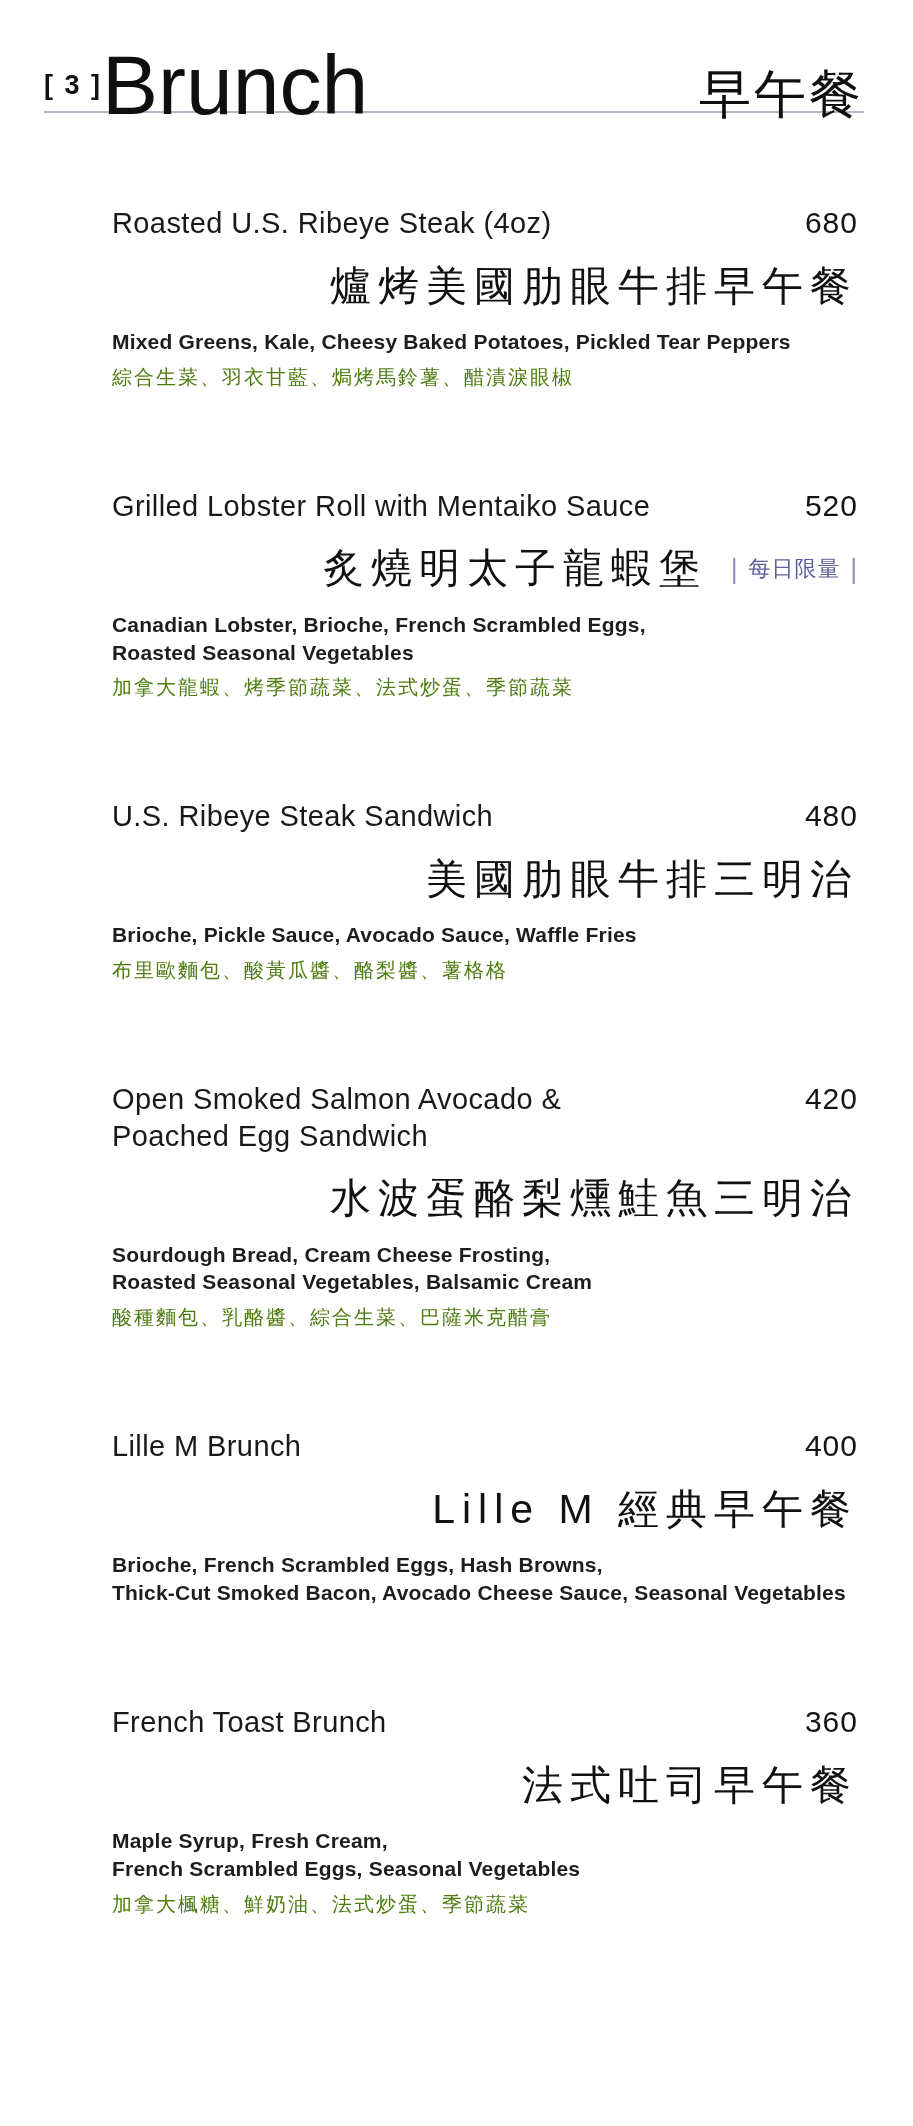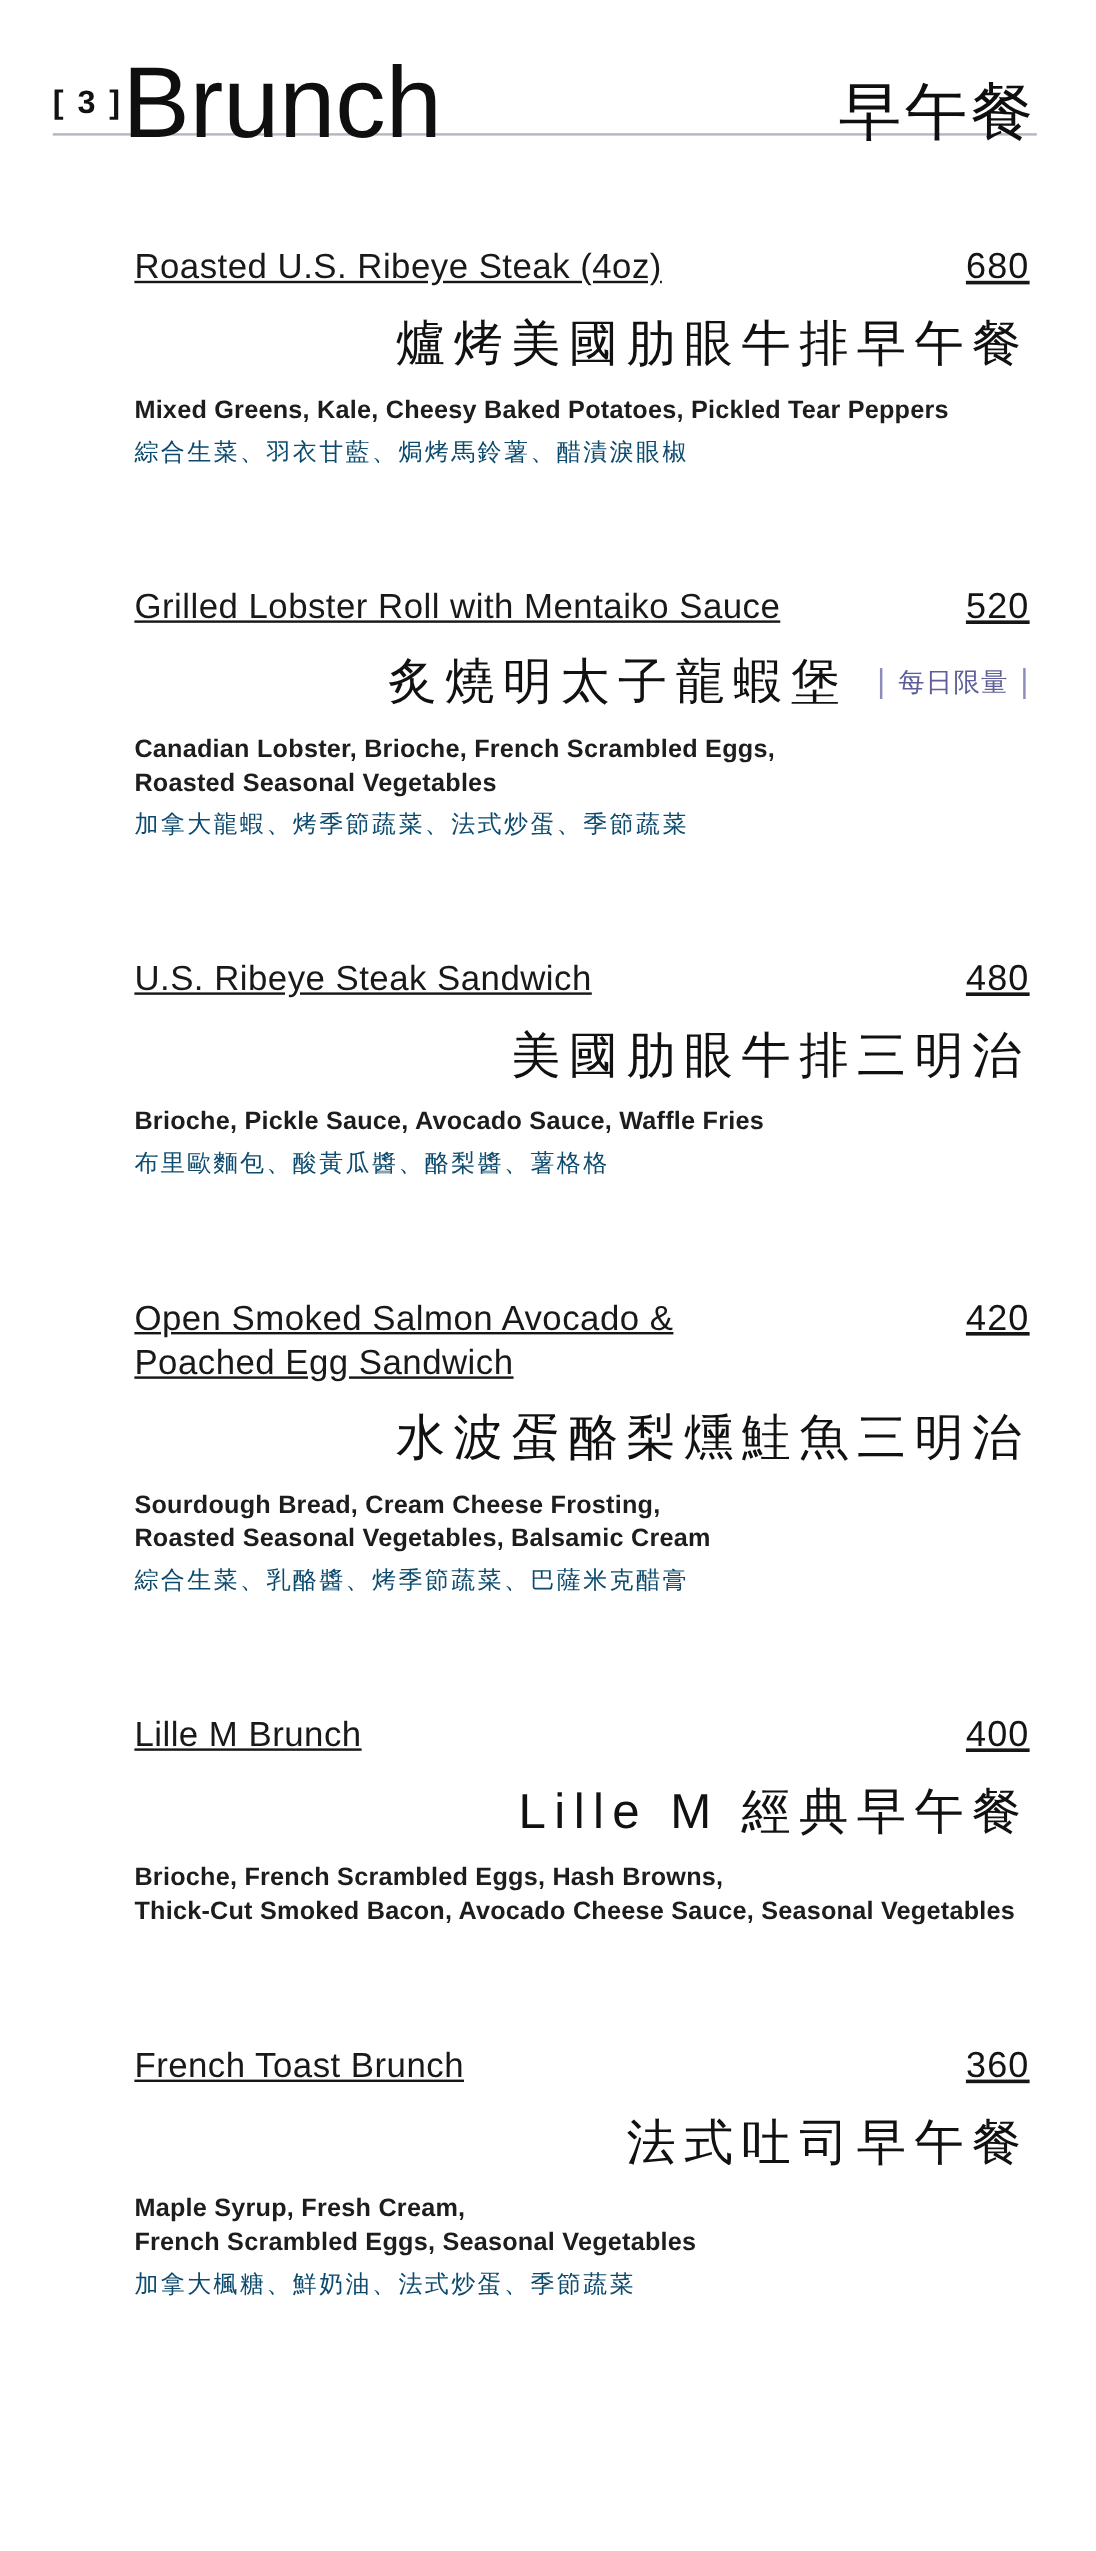--- a/index.html
+++ b/index.html
@@ -58,7 +58,6 @@
     justify-content: space-between;
     align-items: flex-start;
     gap: 24px;
-    text-decoration: underline;
   }
   .name-en {
     font-size: 29px;

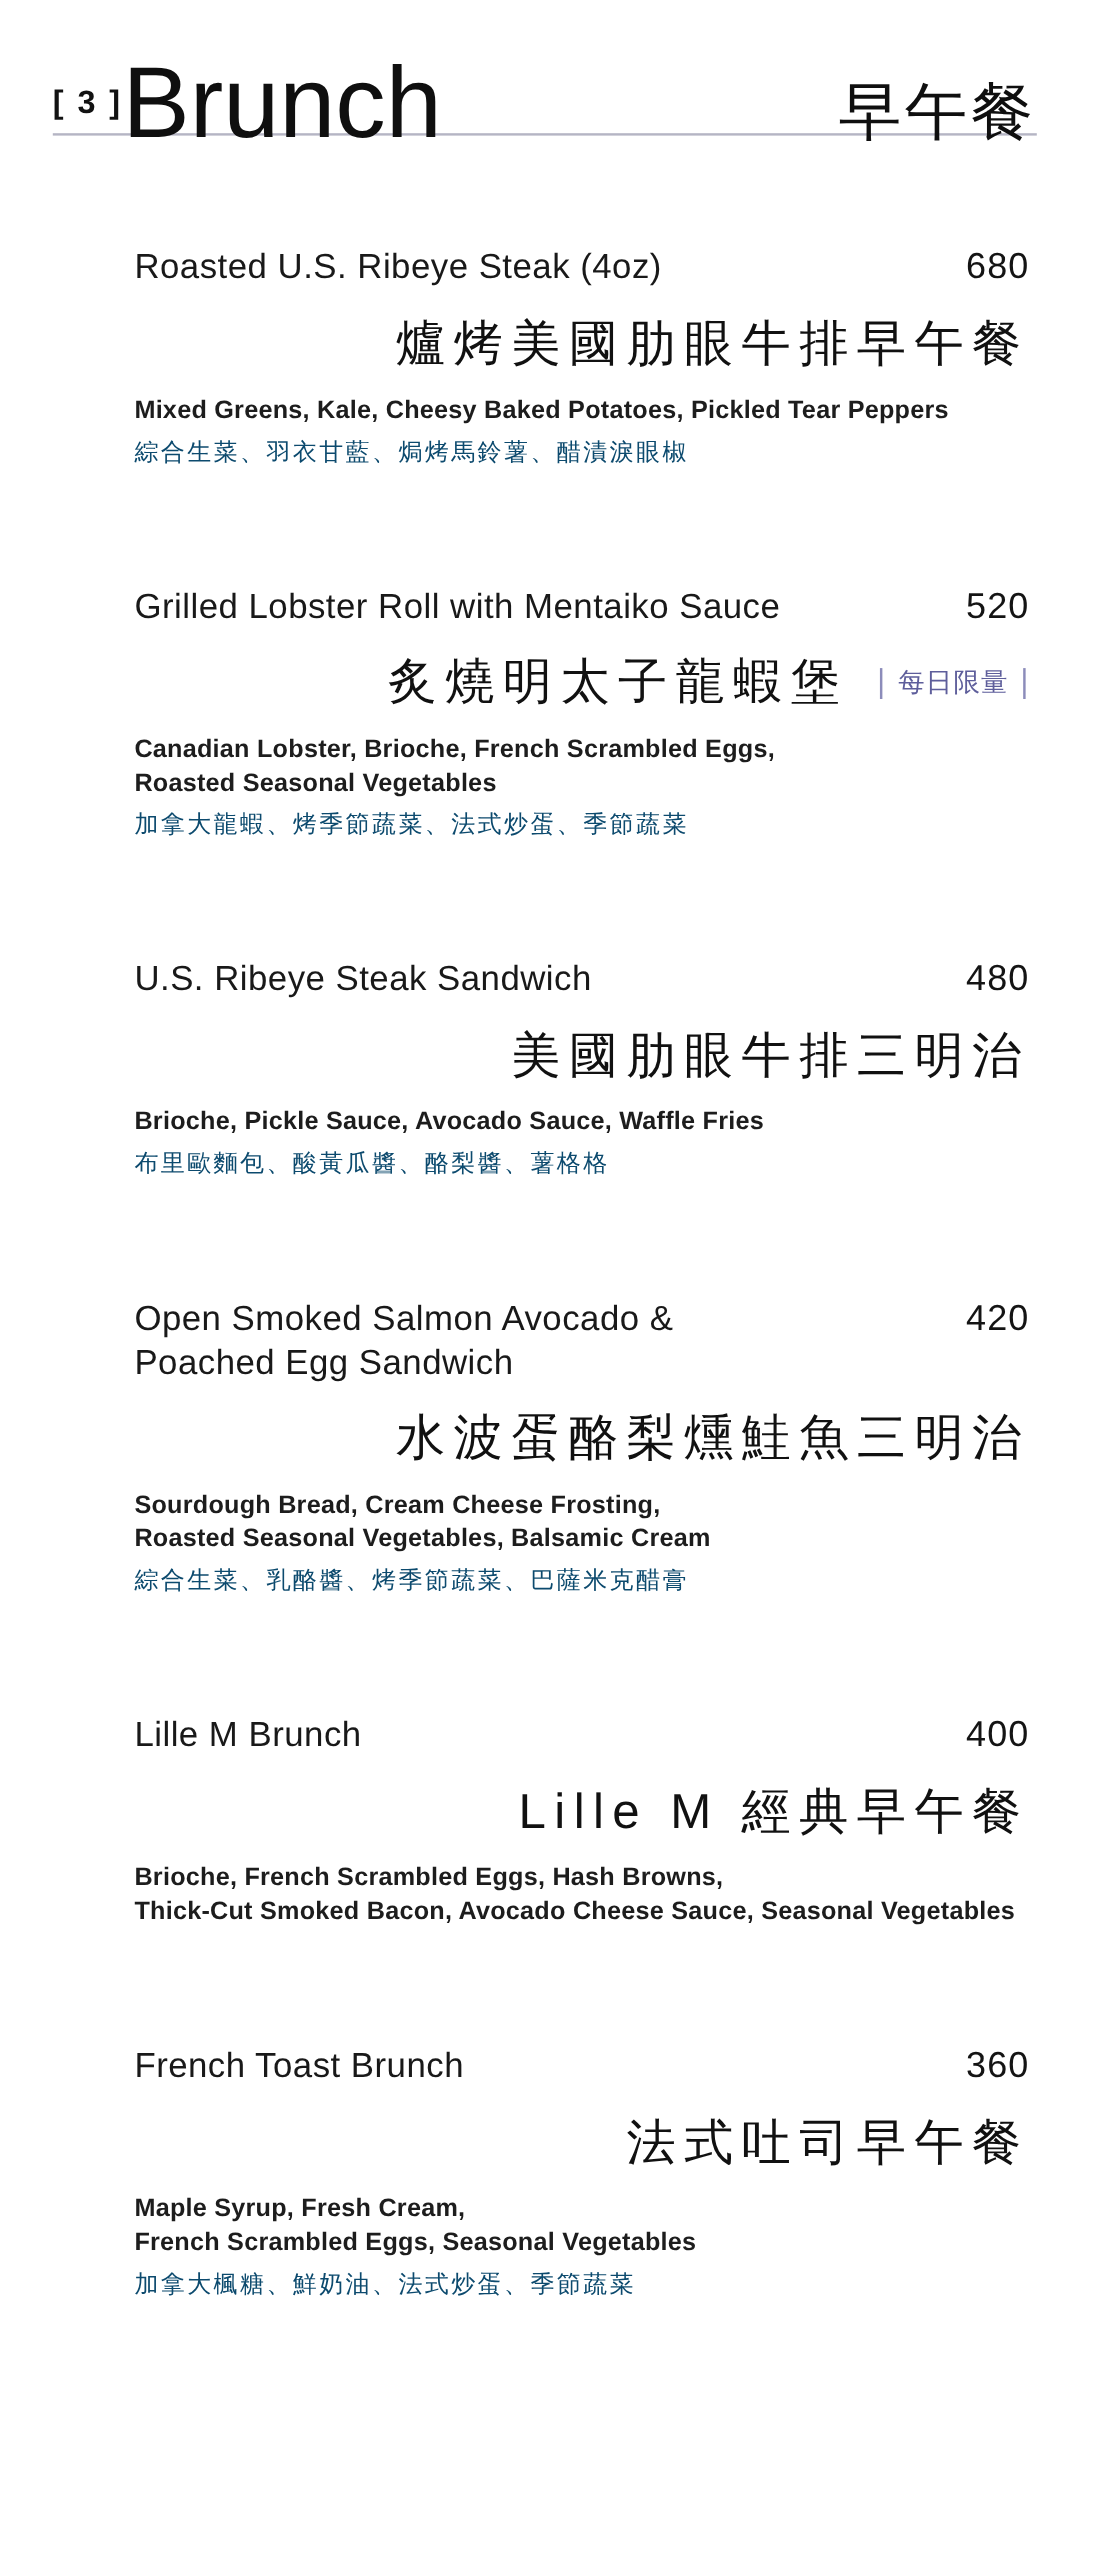--- a/index.html
+++ b/index.html
@@ -121,7 +121,7 @@
     font-weight: 400;
     line-height: 1.4;
     letter-spacing: 2px;
-    color: #0c4a6e;
+    color: #4d7c0f;
   }
 </style>
 </head>

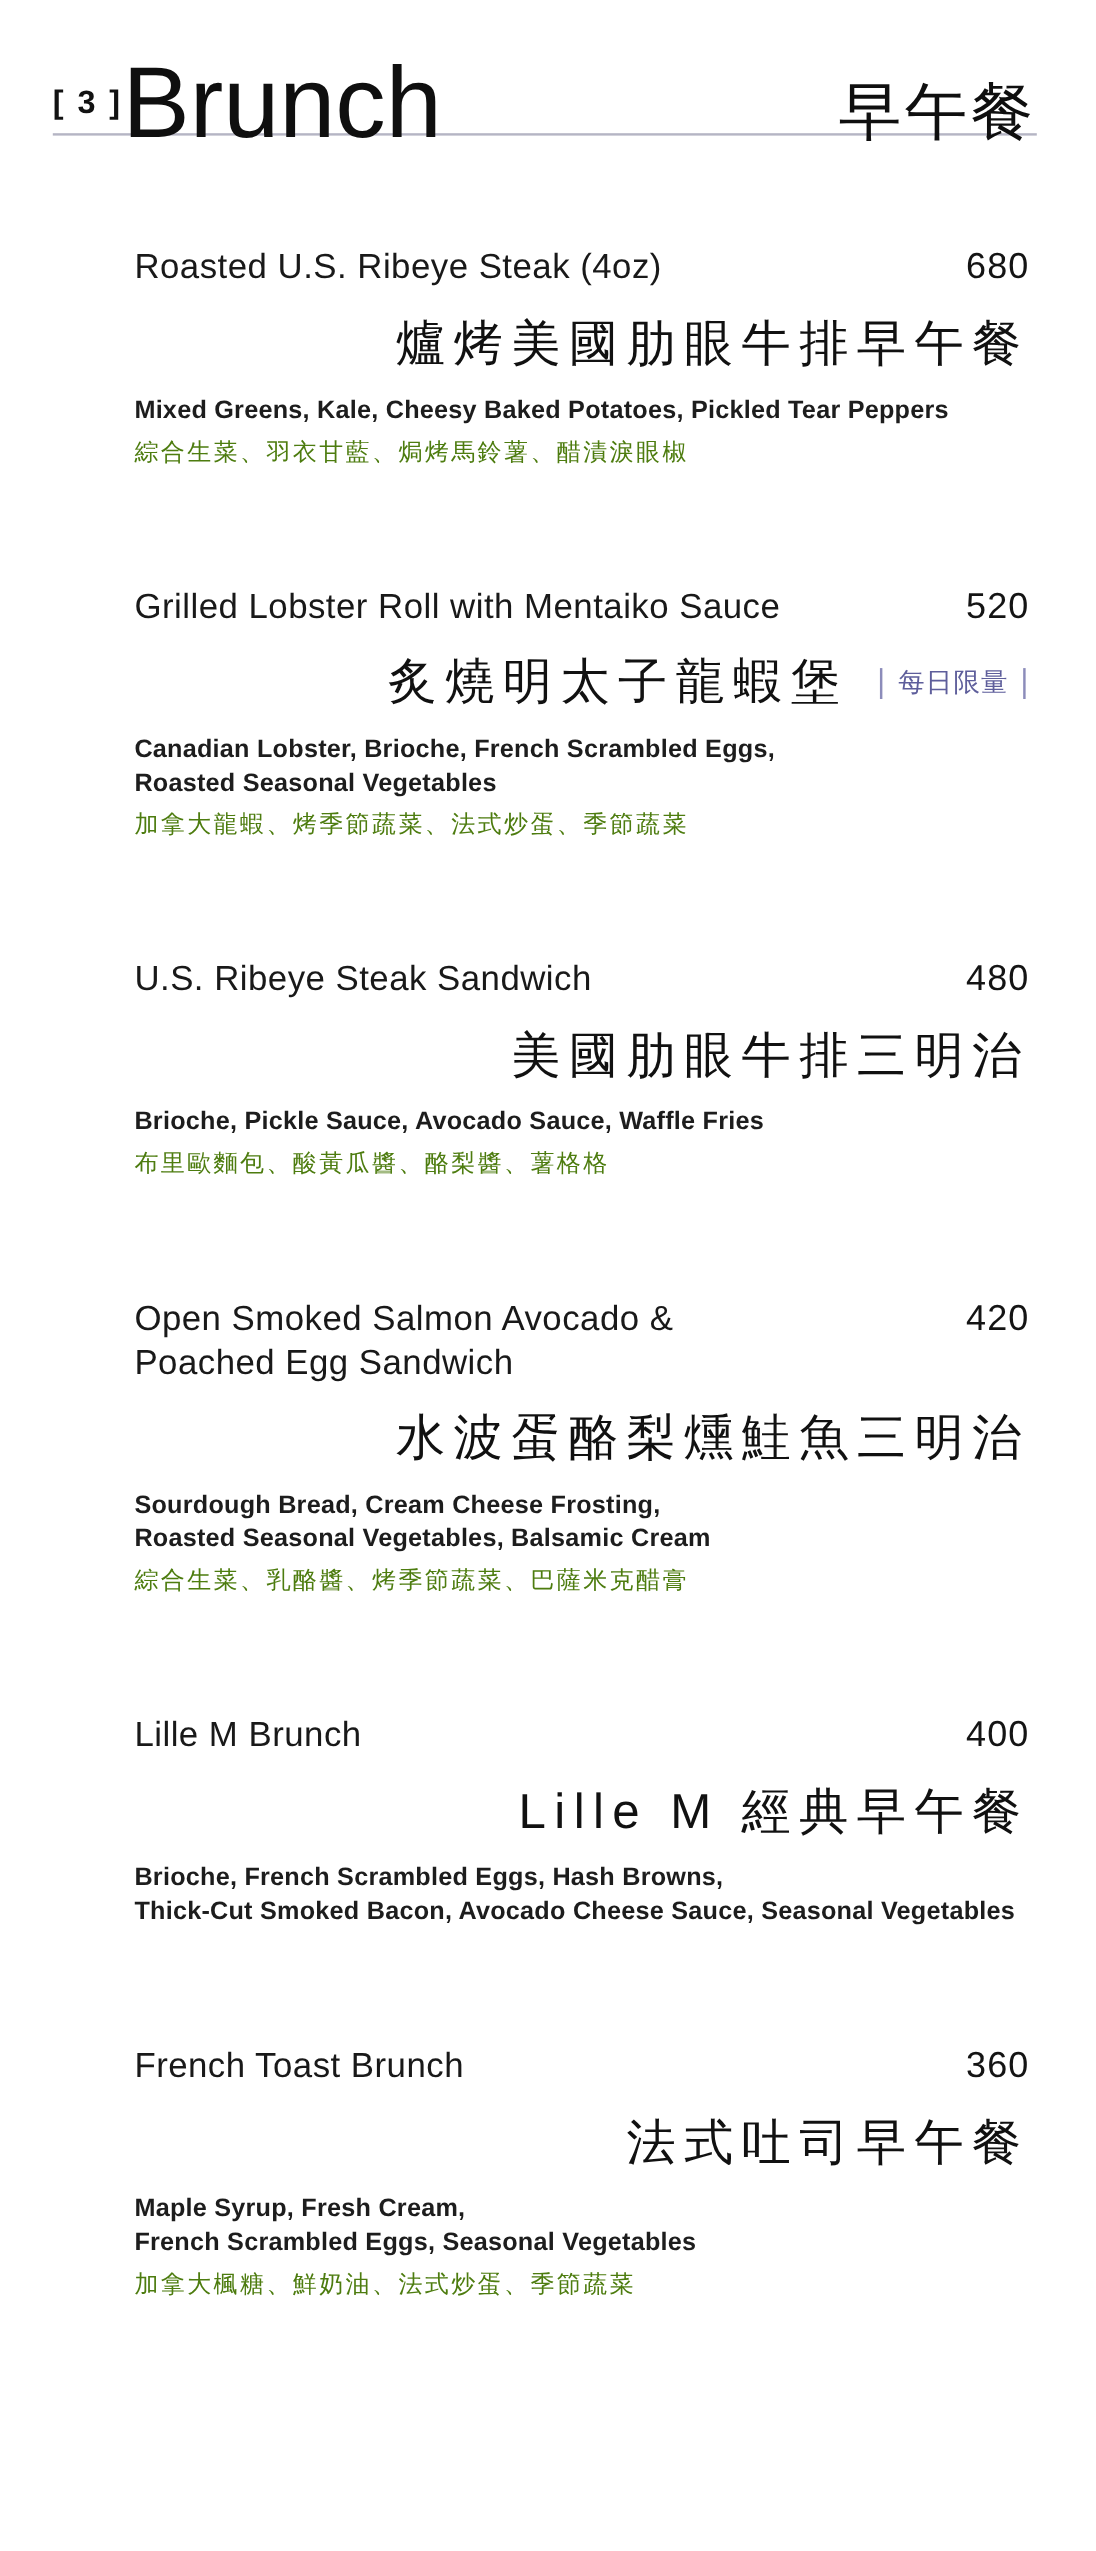--- a/index.html
+++ b/index.html
@@ -194,7 +194,7 @@
     </div>
     <p class="desc-en">Sourdough Bread, Cream Cheese Frosting,
 Roasted Seasonal Vegetables, Balsamic Cream</p>
-    <p class="desc-zh">綜合生菜、乳酪醬、烤季節蔬菜、巴薩米克醋膏</p>
+    <p class="desc-zh">酸種麵包、乳酪醬、綜合生菜、巴薩米克醋膏</p>
   </article>
 
   <article class="menu-item">

